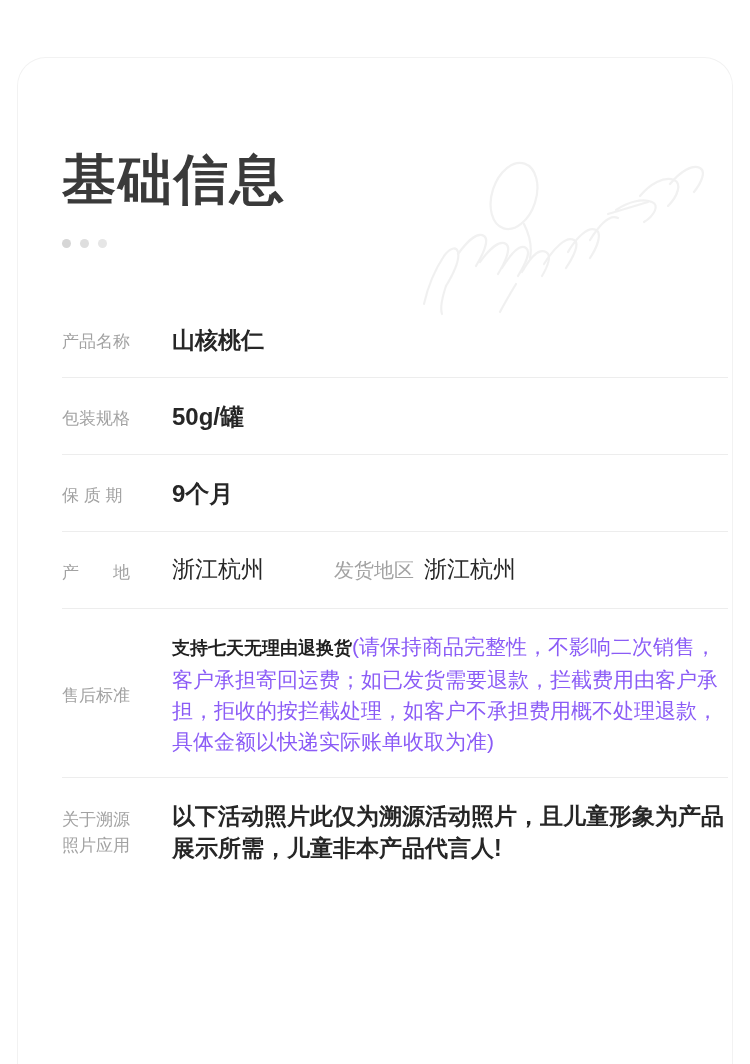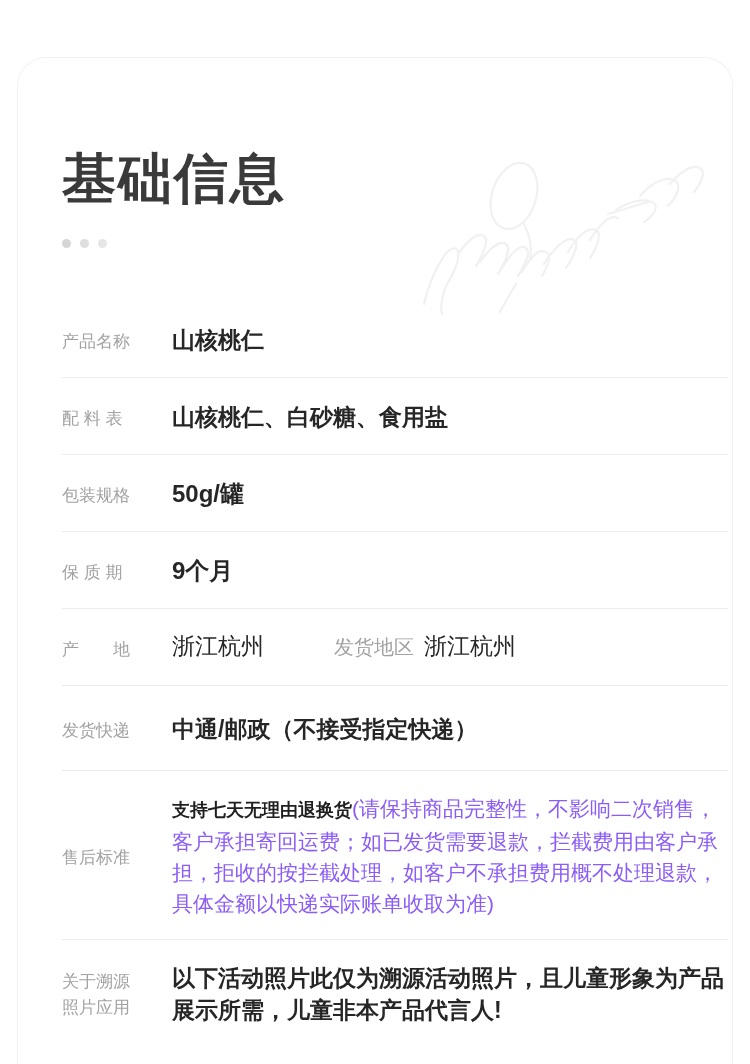--- a/index.html
+++ b/index.html
@@ -58,7 +58,7 @@
     color: #3a3a3a;
     line-height: 1.1;
     margin: 0;
-    font-family: Liberation Serif, serif;
+    font-family: Liberation Sans, sans-serif;
   }
   .dots {
     margin-top: 30px;

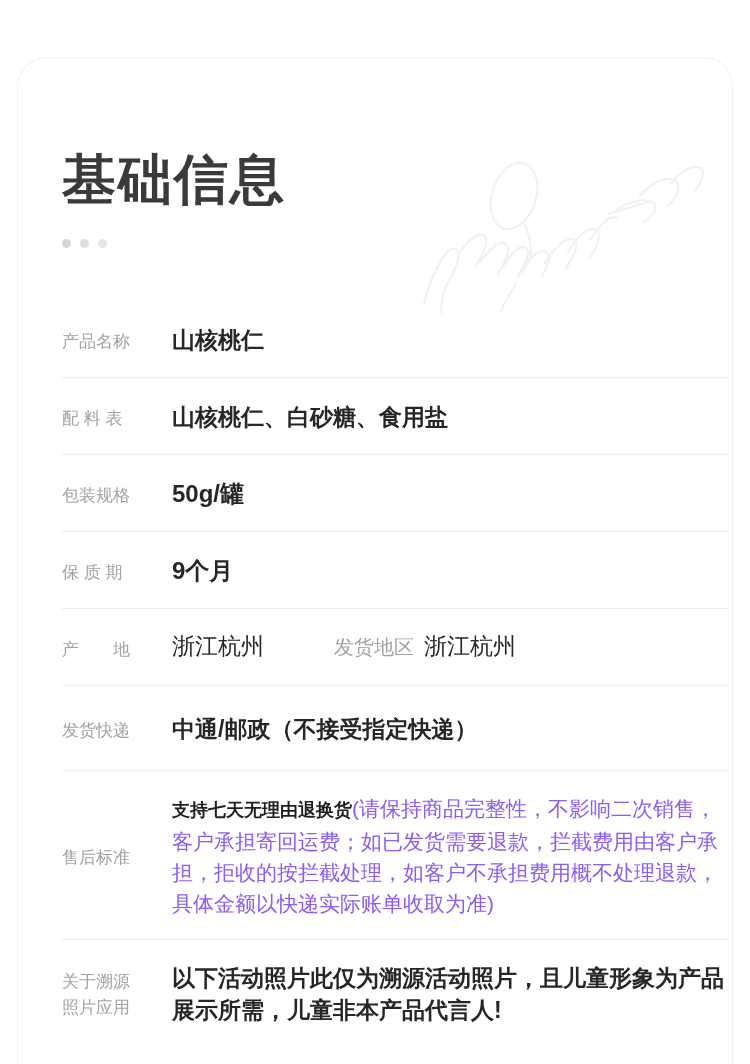--- a/index.html
+++ b/index.html
@@ -202,10 +202,6 @@
         <div class="value">山核桃仁</div>
       </div>
 
-      <div class="row">
-        <div class="label">配 料 表</div>
-        <div class="value">山核桃仁、白砂糖、食用盐</div>
-      </div>
 
       <div class="row">
         <div class="label">包装规格</div>

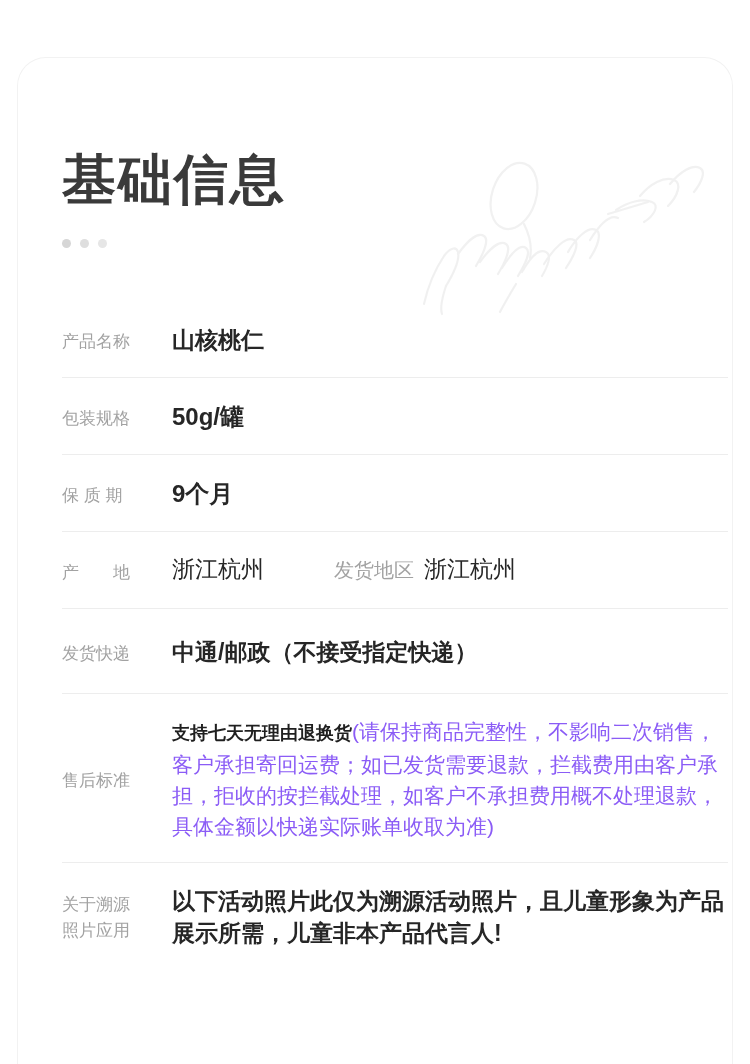--- a/index.html
+++ b/index.html
@@ -222,10 +222,6 @@
         </div>
       </div>
 
-      <div class="row tall">
-        <div class="label">发货快递</div>
-        <div class="value bold">中通/邮政（不接受指定快递）</div>
-      </div>
 
       <div class="row tall">
         <div class="label">售后标准</div>

